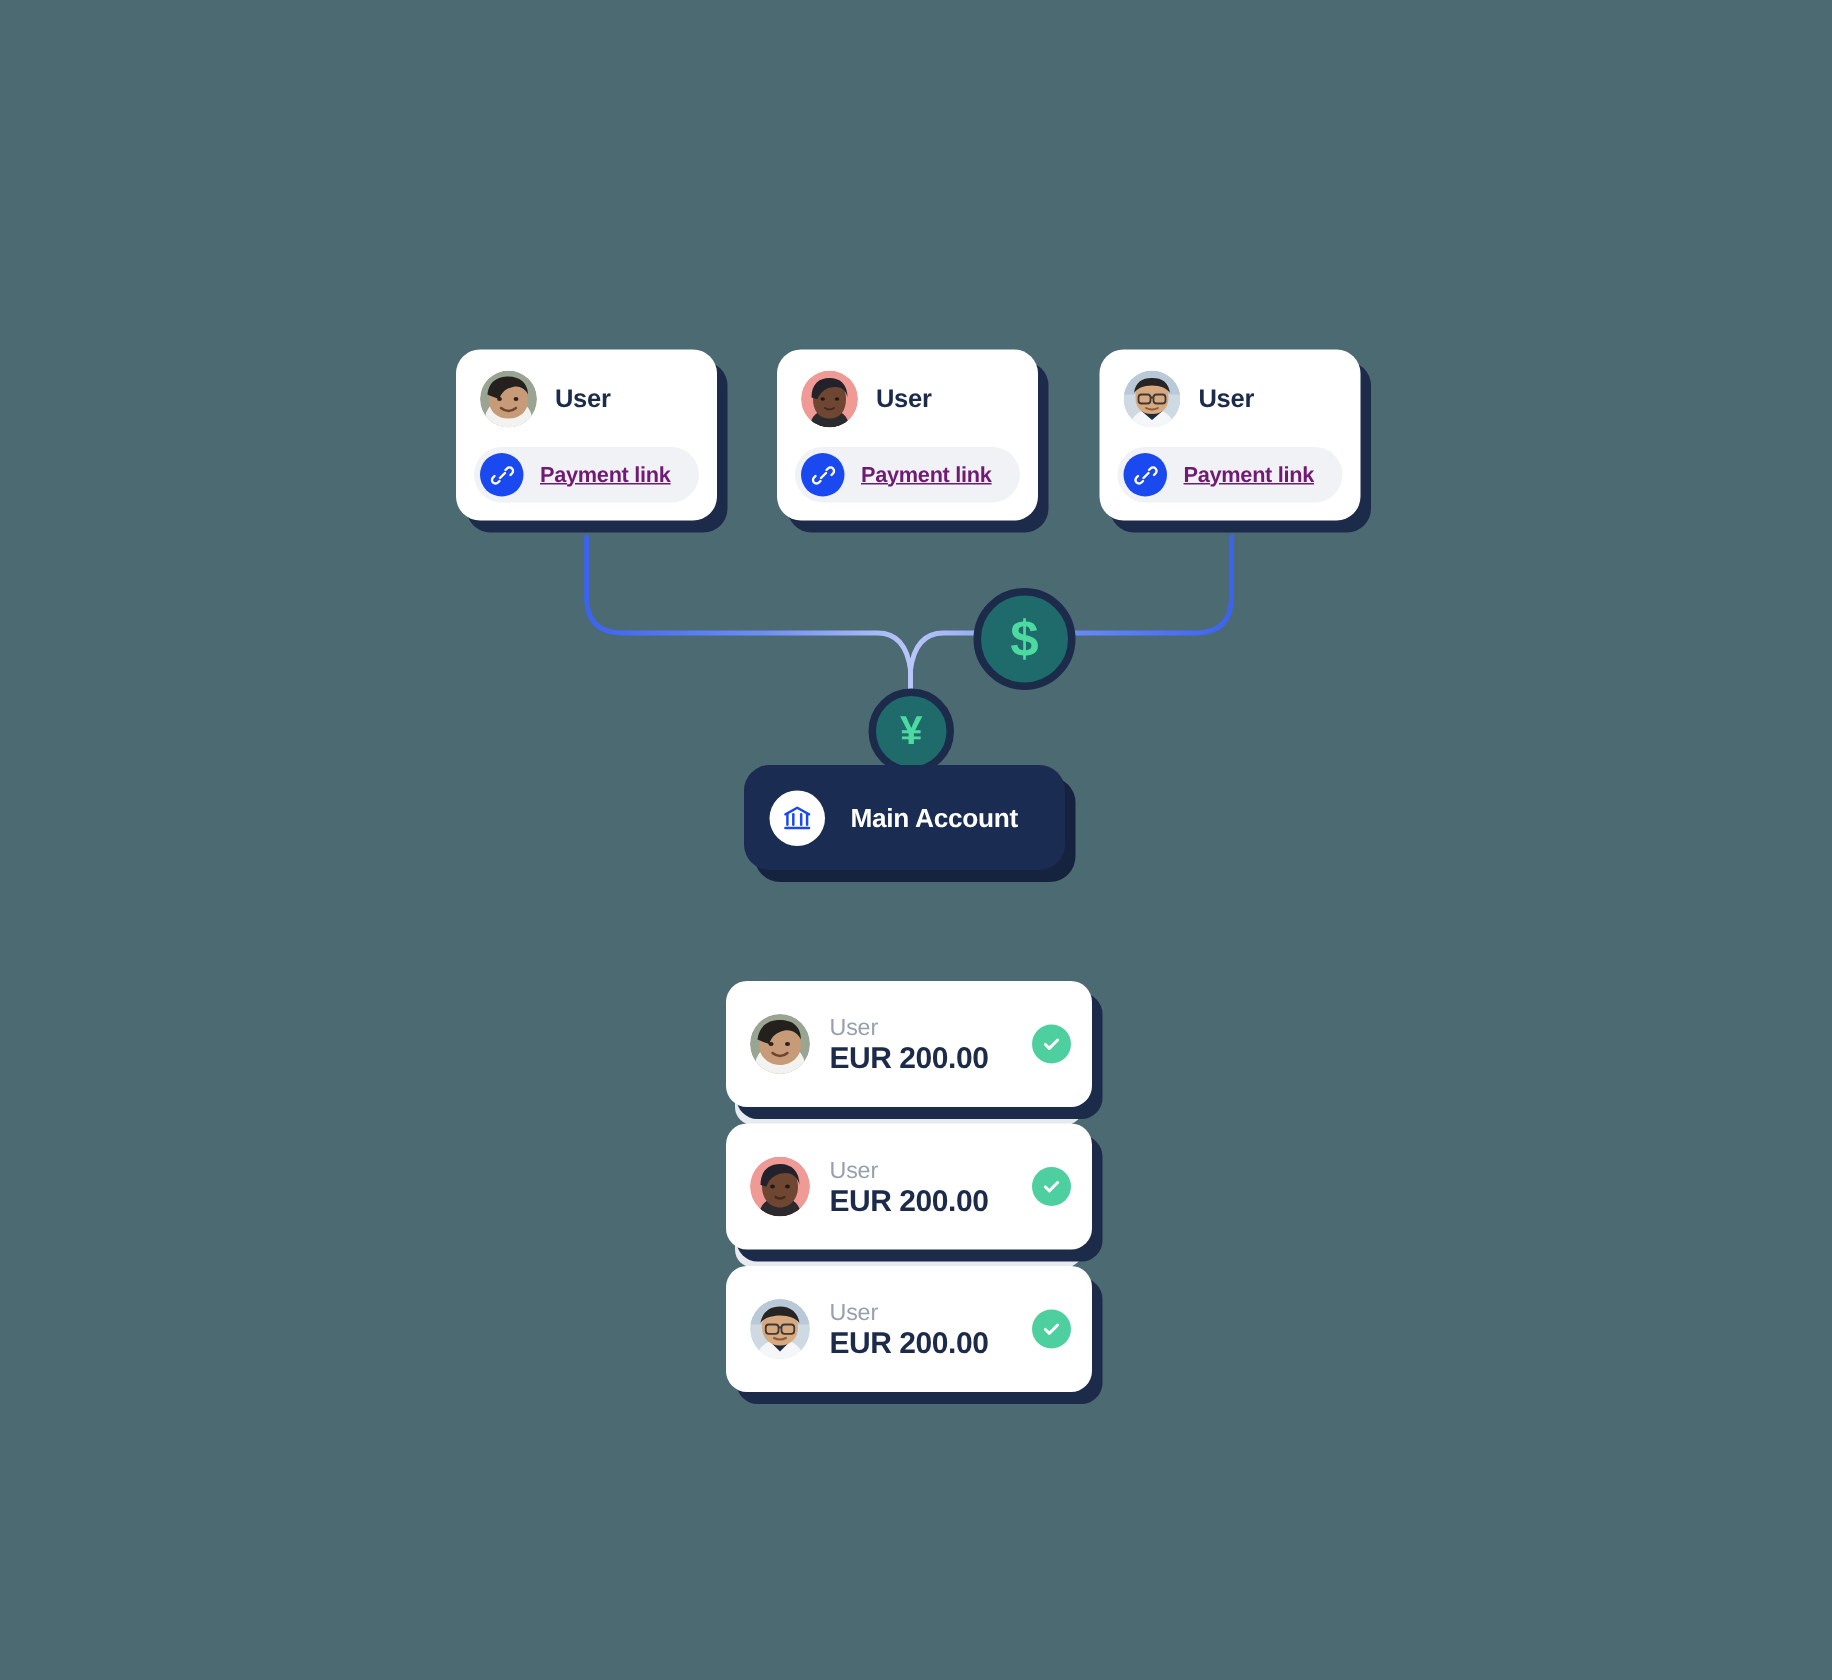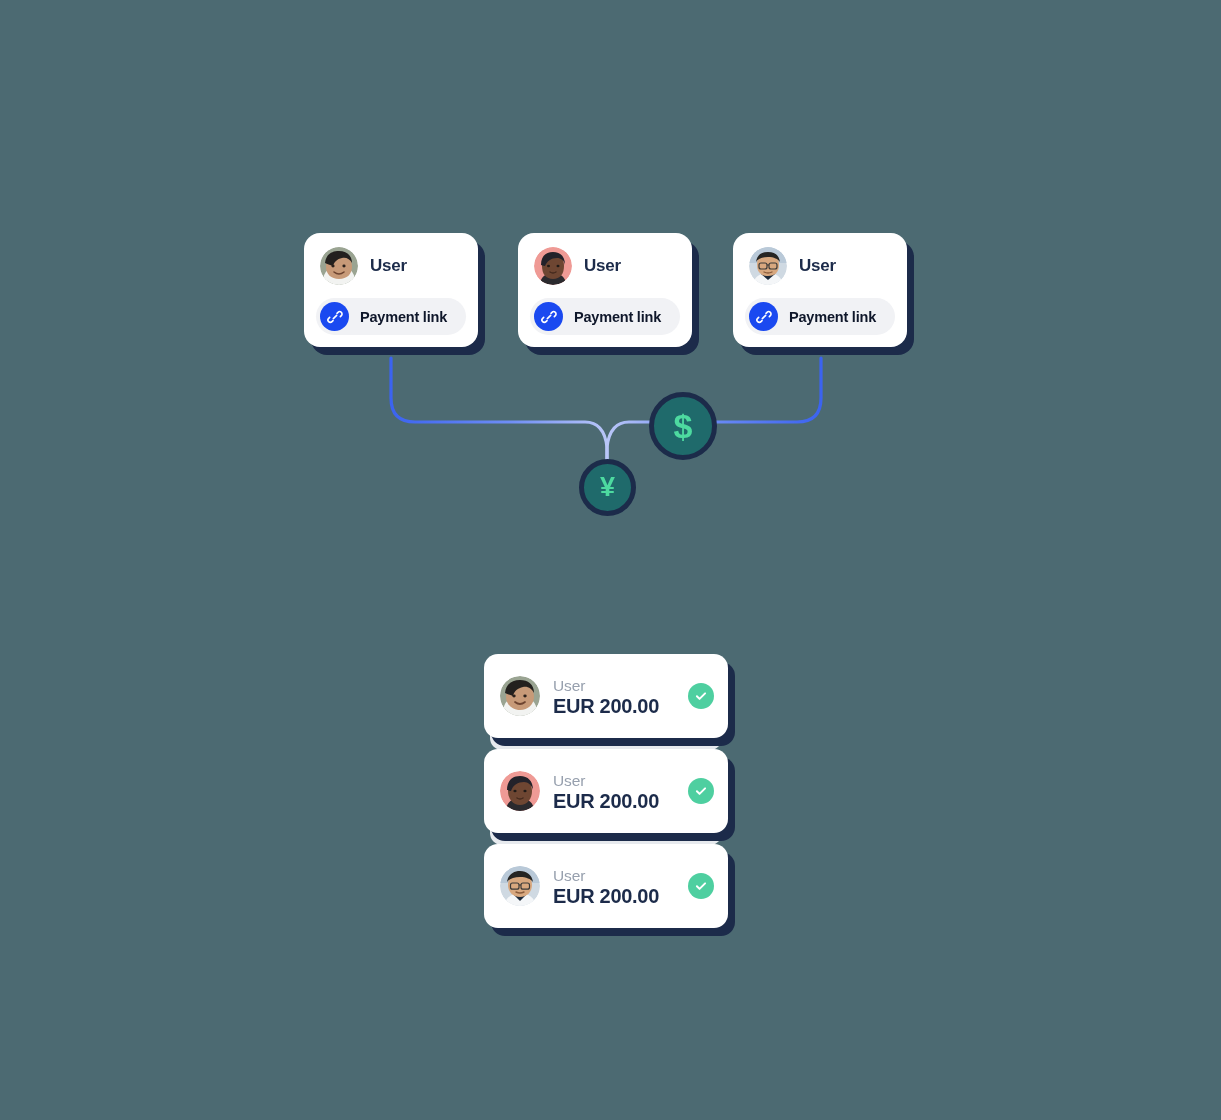--- a/index.html
+++ b/index.html
@@ -87,9 +87,10 @@
   .pay-text {
     font-size: 14.5px;
     font-weight: bold;
-    color: #0f172a;
+    color: #701a75;
     letter-spacing: -0.2px;
     white-space: nowrap;
+    text-decoration: underline;
   }
 
   

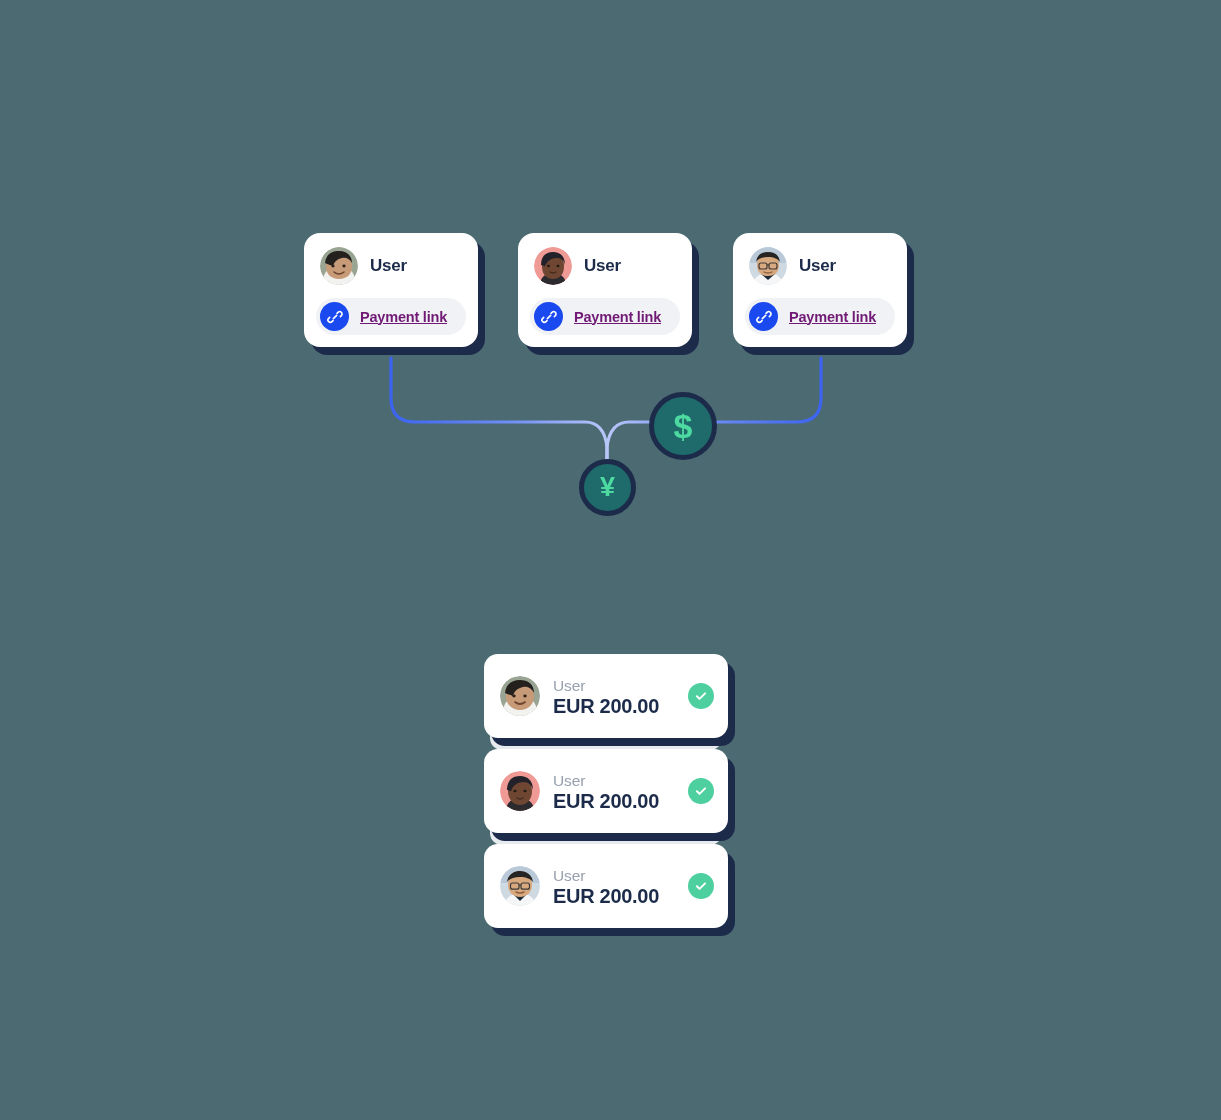--- a/index.html
+++ b/index.html
@@ -362,6 +362,19 @@
     <span>¥</span>
   </div>
 
+  <div id="main-account">
+    <span id="ma-ico">
+      <svg viewBox="0 0 24 24" fill="none" stroke="#1a49f0" stroke-width="1.9" stroke-linecap="round" stroke-linejoin="round">
+        <path d="M3 9l9-5 9 5"></path>
+        <path d="M4.5 9v8"></path>
+          <path d="M9 9v8"></path>
+          <path d="M15 9v8"></path>
+          <path d="M19.5 9v8"></path>
+        <path d="M3 19.5h18"></path>
+      </svg>
+    </span>
+    <span id="ma-label">Main Account</span>
+  </div>
 
   <div id="results">
 

